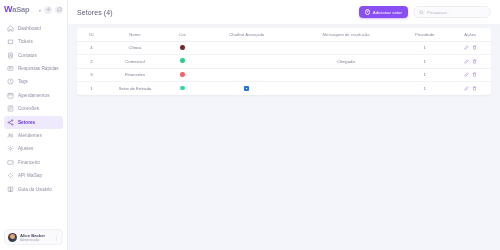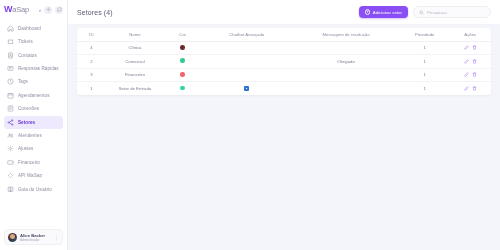--- a/index.html
+++ b/index.html
@@ -34,7 +34,7 @@
     white-space: nowrap;
   }
   .logo .lg-w { color: #7b3ff2; font-size: 9px; line-height: 1; }
-  .logo .lg-rest { color: #8a8aa3; font-weight: 400; }
+  .logo .lg-rest { color: #8a8aa3; font-weight: 700; }
   .sb-top-icons { display: flex; align-items: center; gap: 3px; margin-left: auto; }
   .chev { color: #7b3ff2; font-size: 6px; line-height: 1; }
   .ic-circle {

